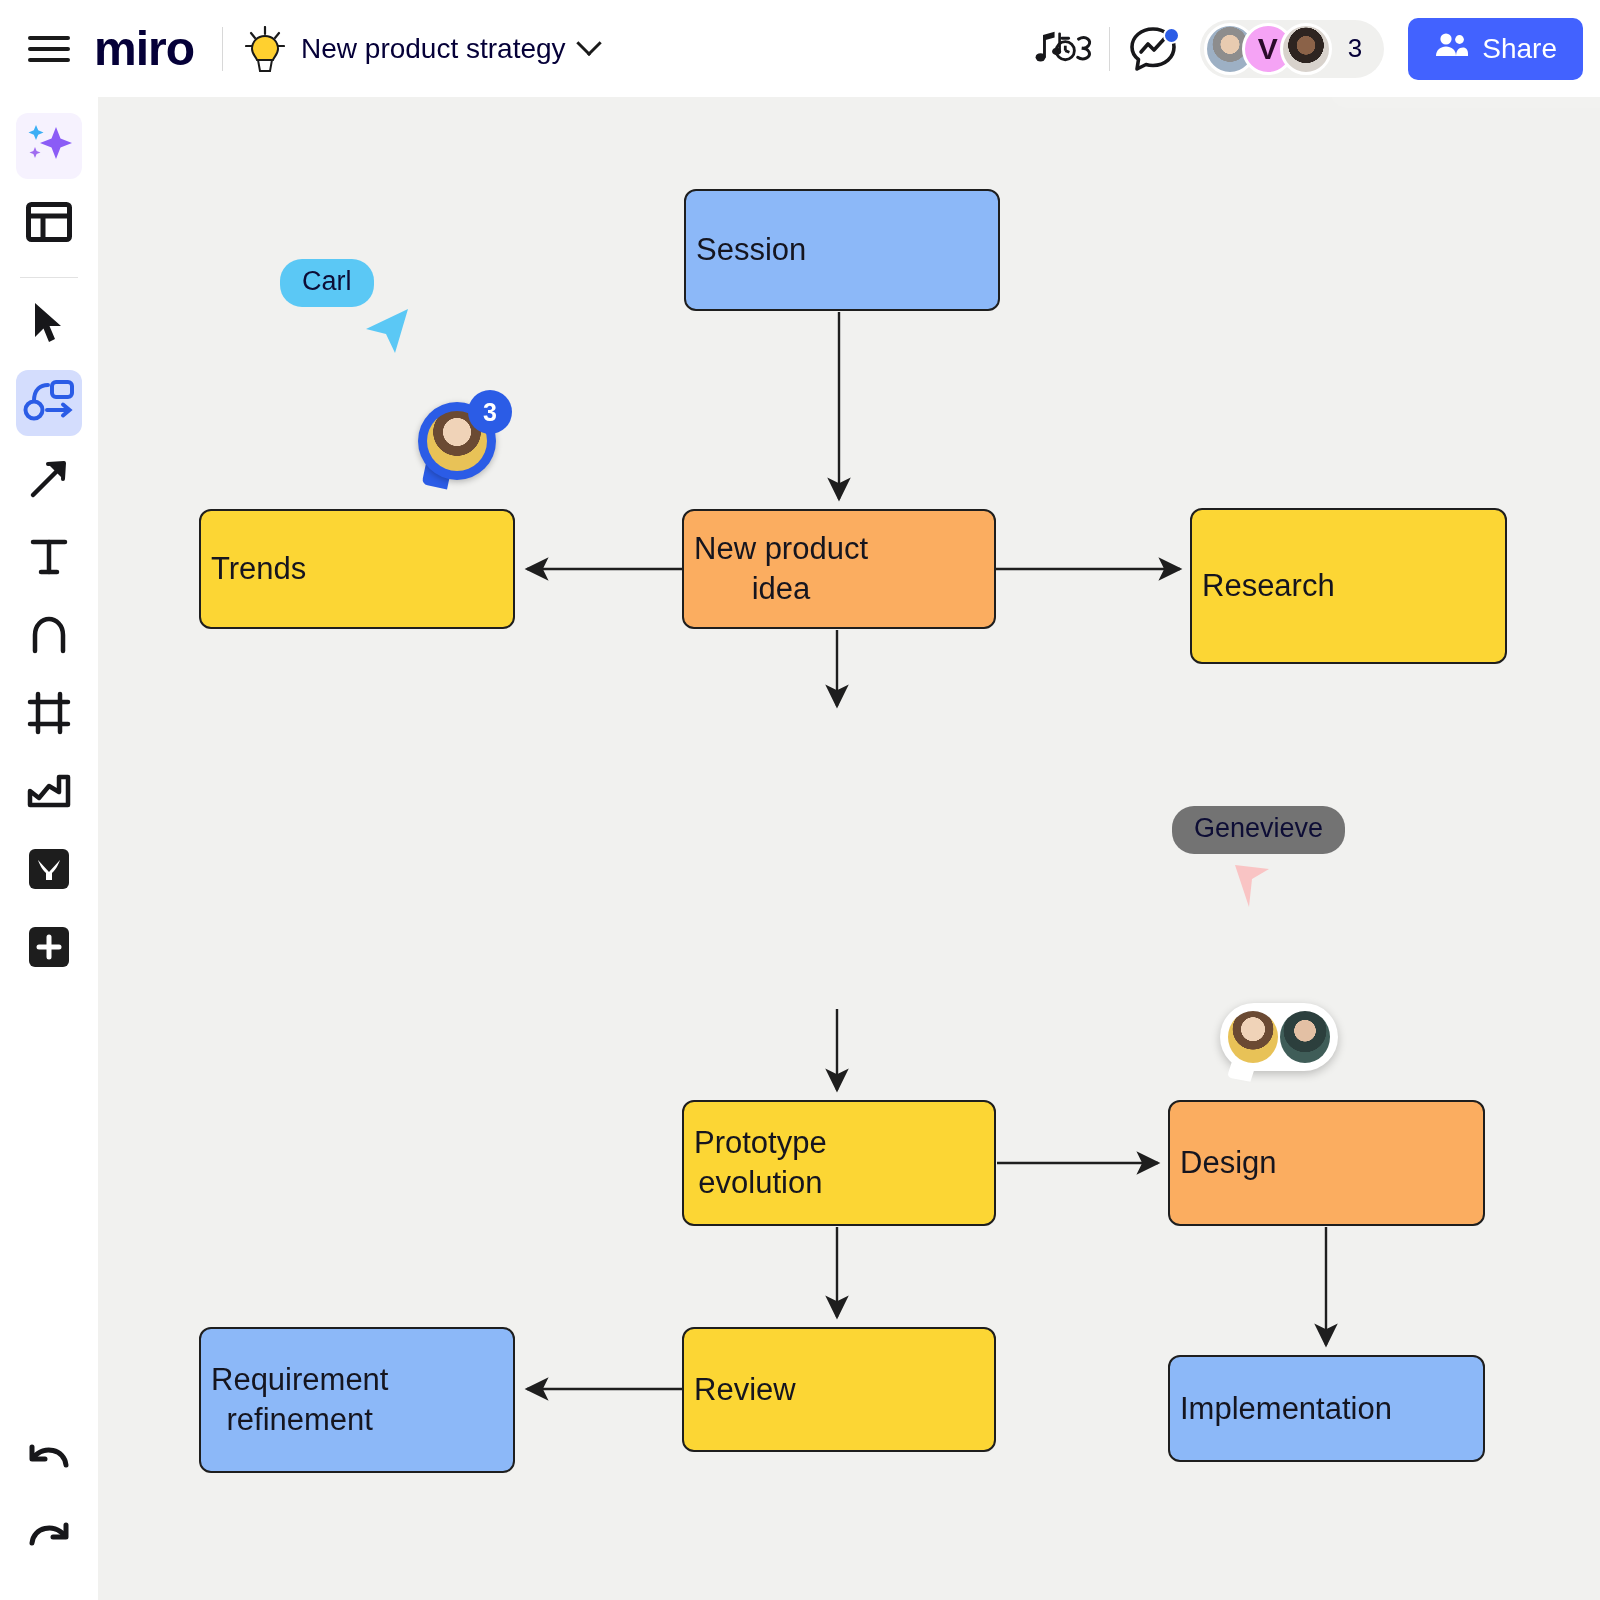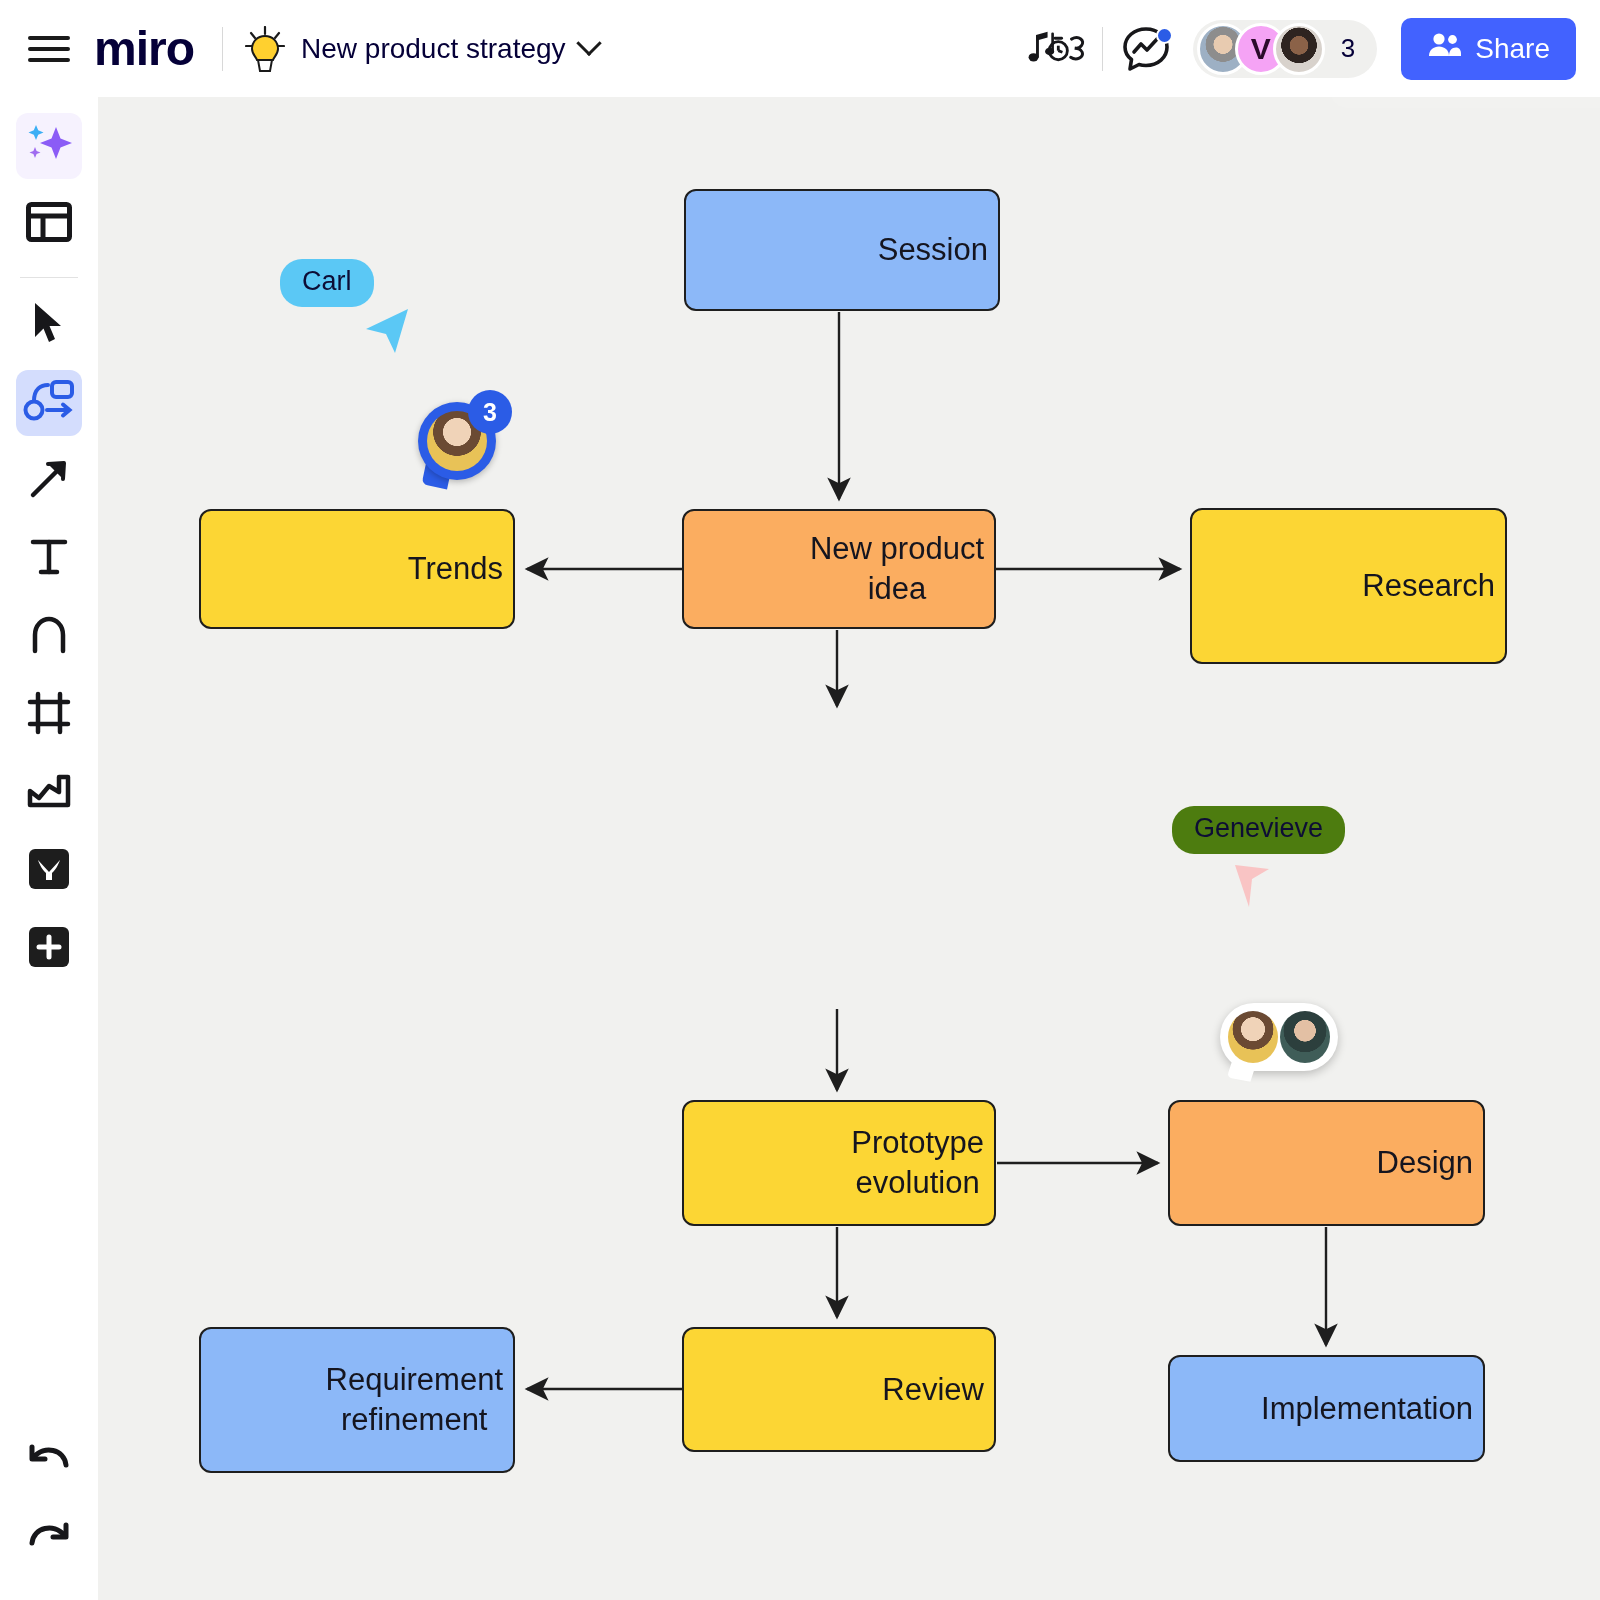--- a/index.html
+++ b/index.html
@@ -62,7 +62,7 @@
   .av-count { margin-left: 16px; font-size: 26px; color:#050038; font-weight:400; }
 
   .share-btn {
-    margin-left: 24px; margin-right: 24px;
+    margin-left: 24px; margin-right: 17px;
     height: 62px; padding: 0 26px; background: #4262FF; color:#fff;
     border-radius: 10px; display:flex; align-items:center; gap: 14px;
     font-size: 28px; cursor:pointer; border:none;

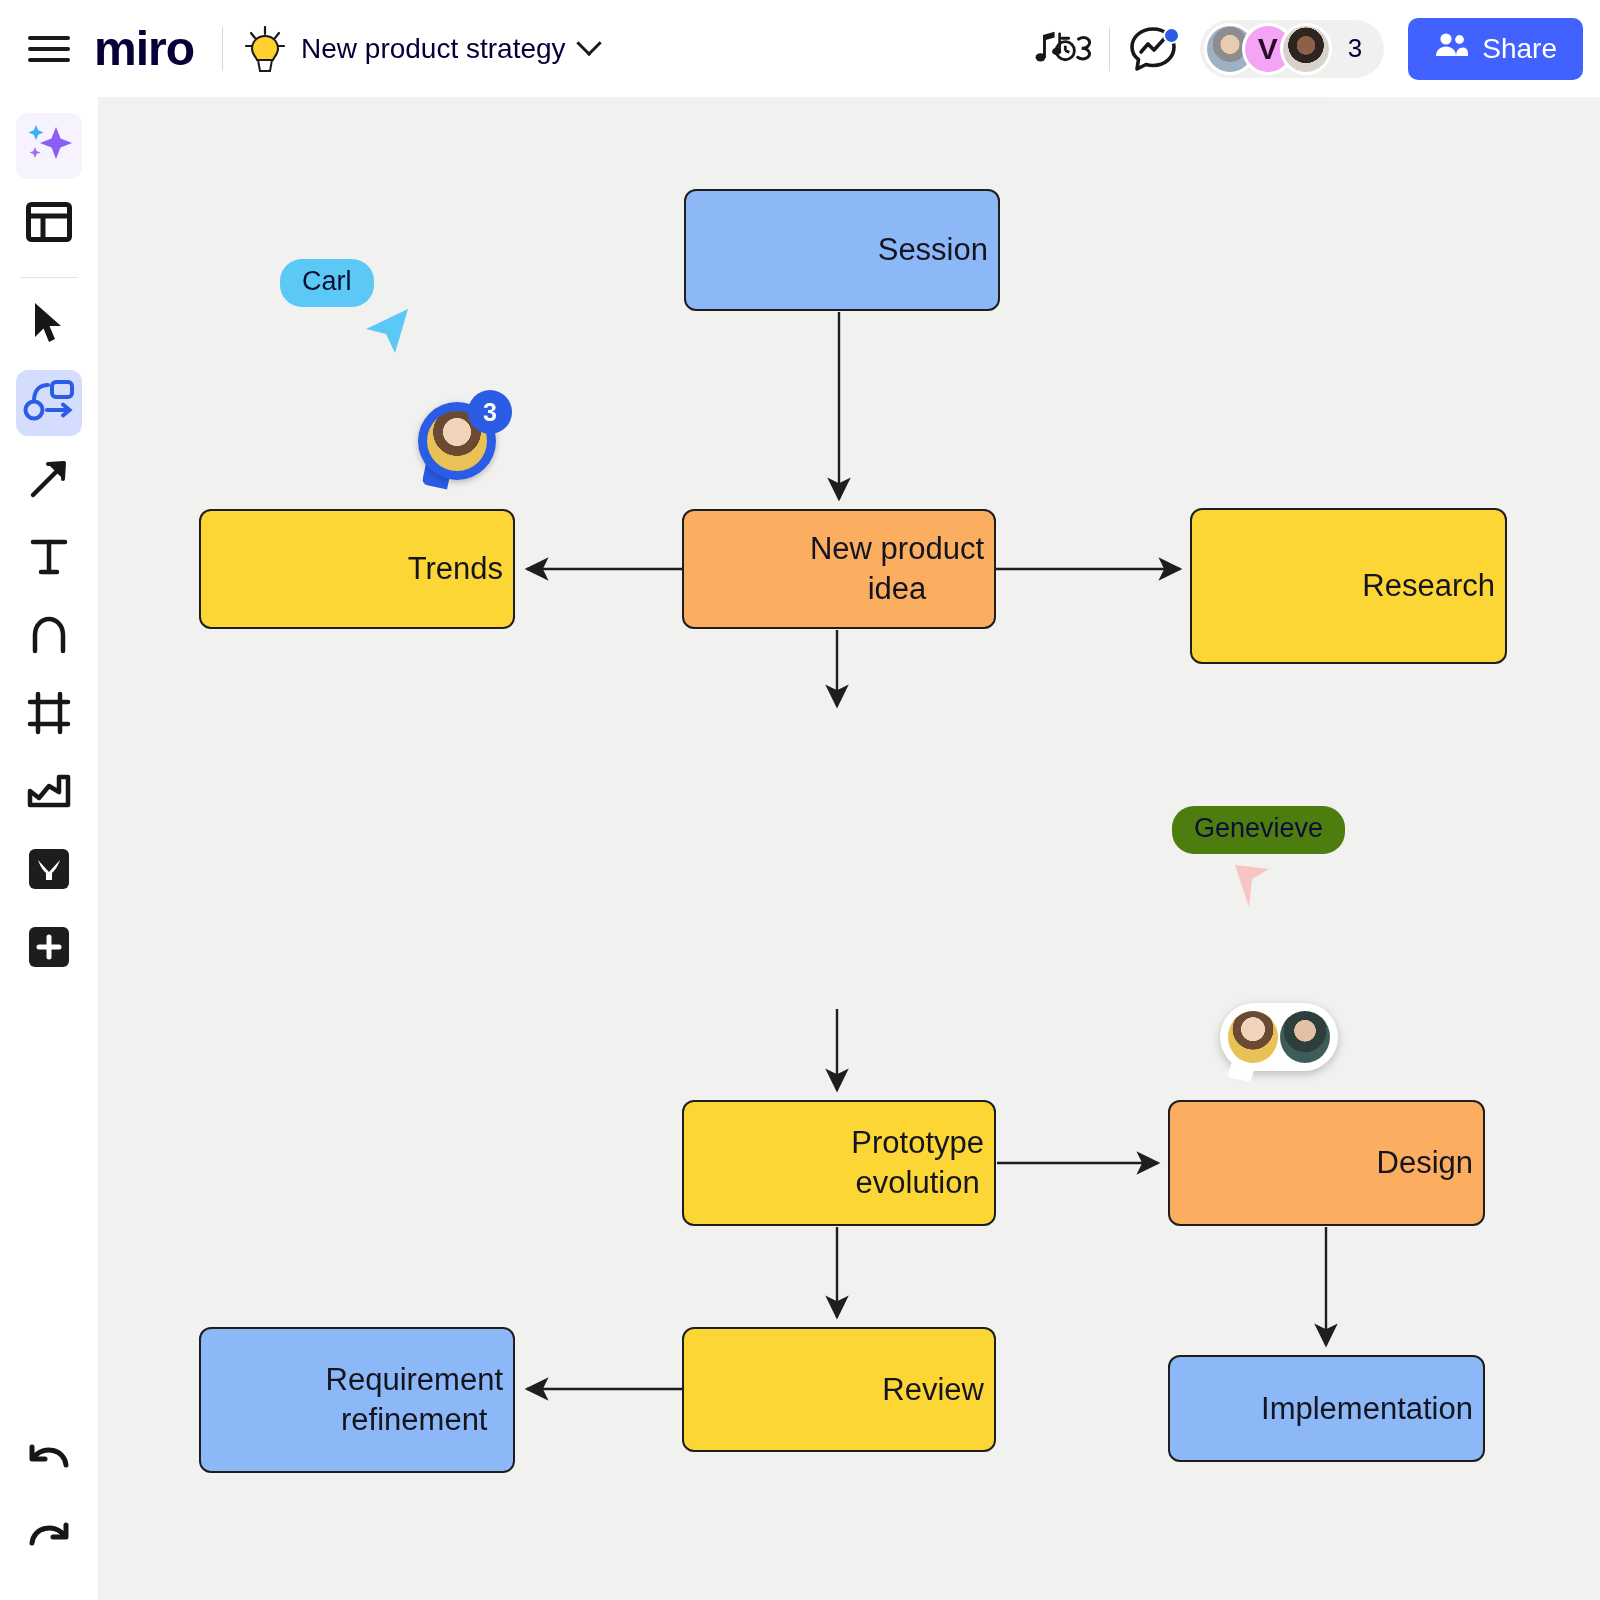--- a/index.html
+++ b/index.html
@@ -91,7 +91,7 @@
   }
   .node {
     position:absolute; border: 2.5px solid #1e1e1e; border-radius: 12px;
-    display:flex; align-items:center; justify-content:flex-end; text-align:center;
+    display:flex; align-items:center; justify-content:flex-start; text-align:center;
     font-size: 31px; color:#15151f; line-height: 1.28; padding: 16px 10px;
   }
   .node.blue { background:#8CB8F8; }

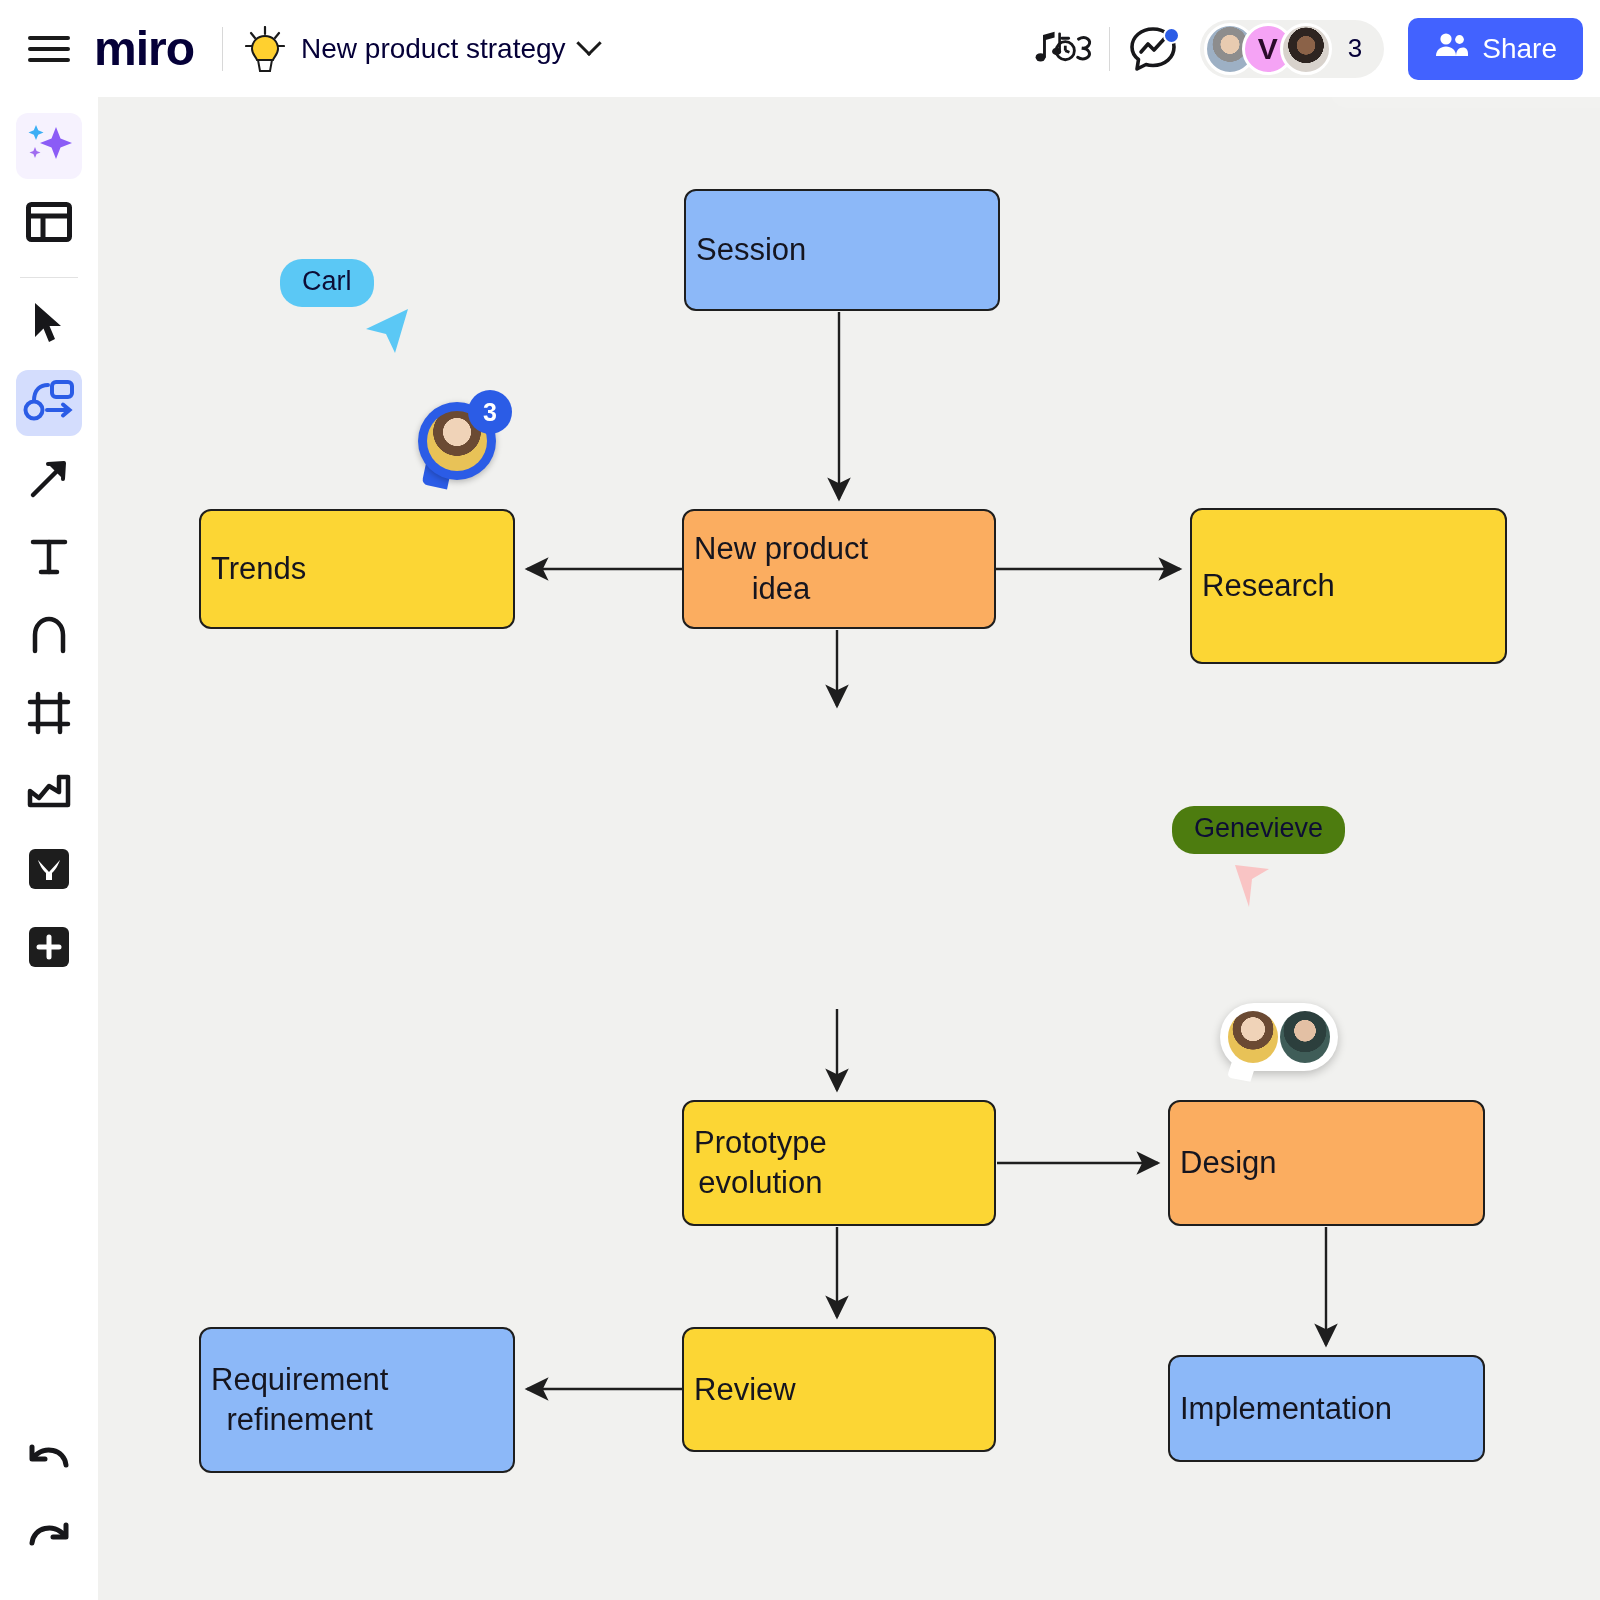--- a/index.html
+++ b/index.html
@@ -113,7 +113,7 @@
     font-size: 27px; color:#0d0d35; white-space:nowrap;
   }
   .cursor-label.carl { background:#5BC8F5; }
-  .cursor-label.gen { background:#4d7c0f; }
+  .cursor-label.gen { background:#737373; }
   .cursor-arrow { position:absolute; }
 
   

